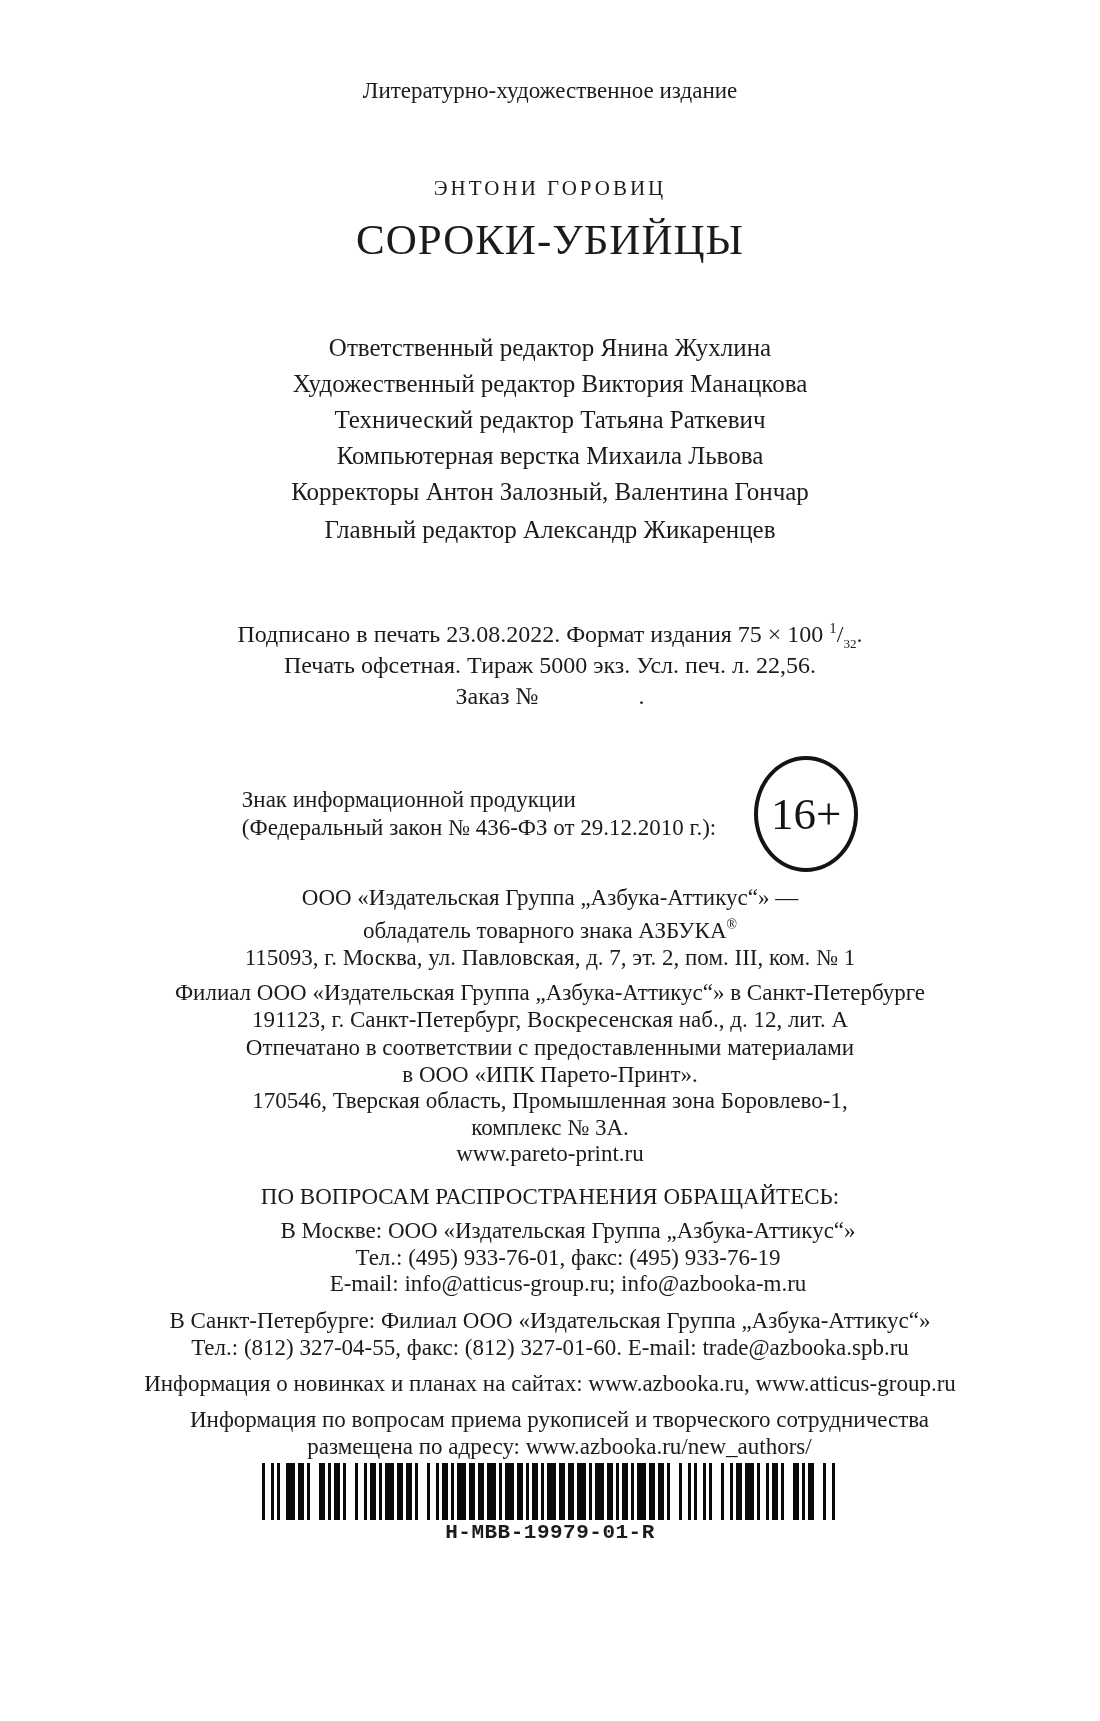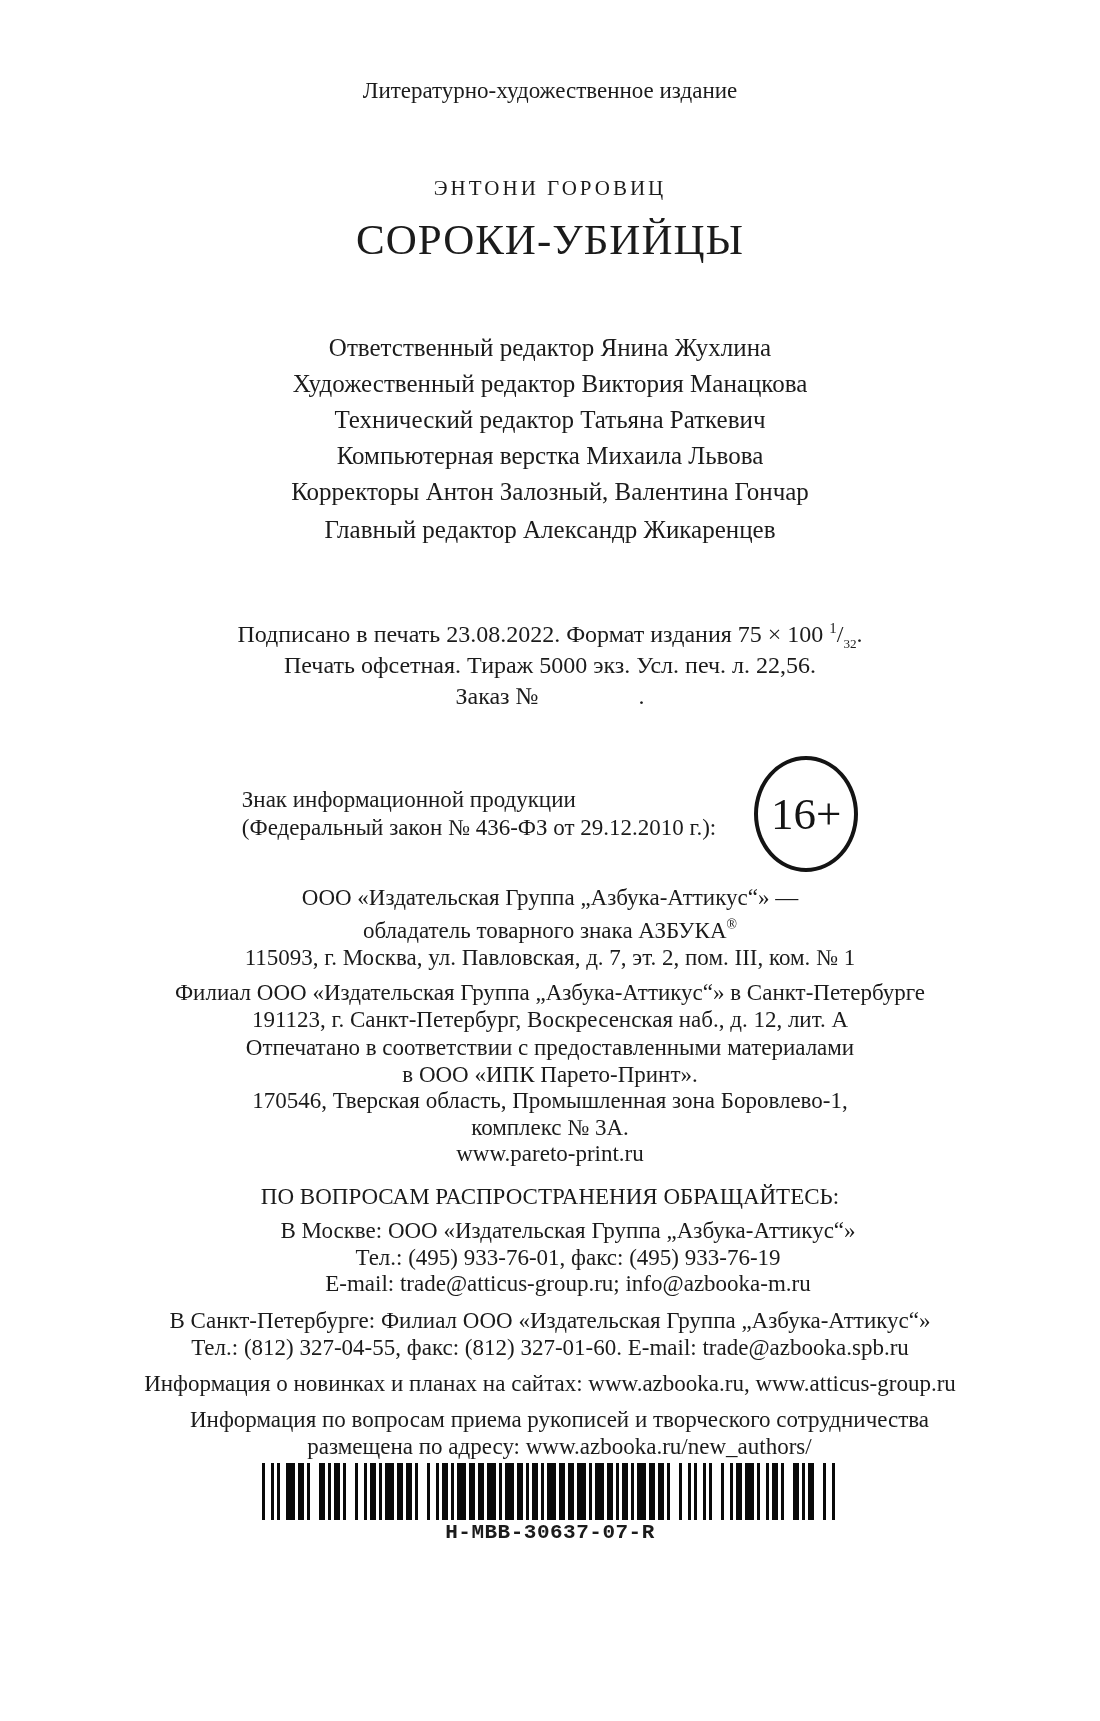--- a/index.html
+++ b/index.html
@@ -113,7 +113,7 @@
   <div class="line moscow">
     <div>В Москве: ООО «Издательская Группа „Азбука-Аттикус“»</div>
     <div>Тел.: (495) 933-76-01, факс: (495) 933-76-19</div>
-    <div>E-mail: trade@atticus-group.ru; info@azbooka-m.ru</div>
+    <div>E-mail: info@atticus-group.ru; info@azbooka-m.ru</div>
   </div>
 
   <div class="line spb">

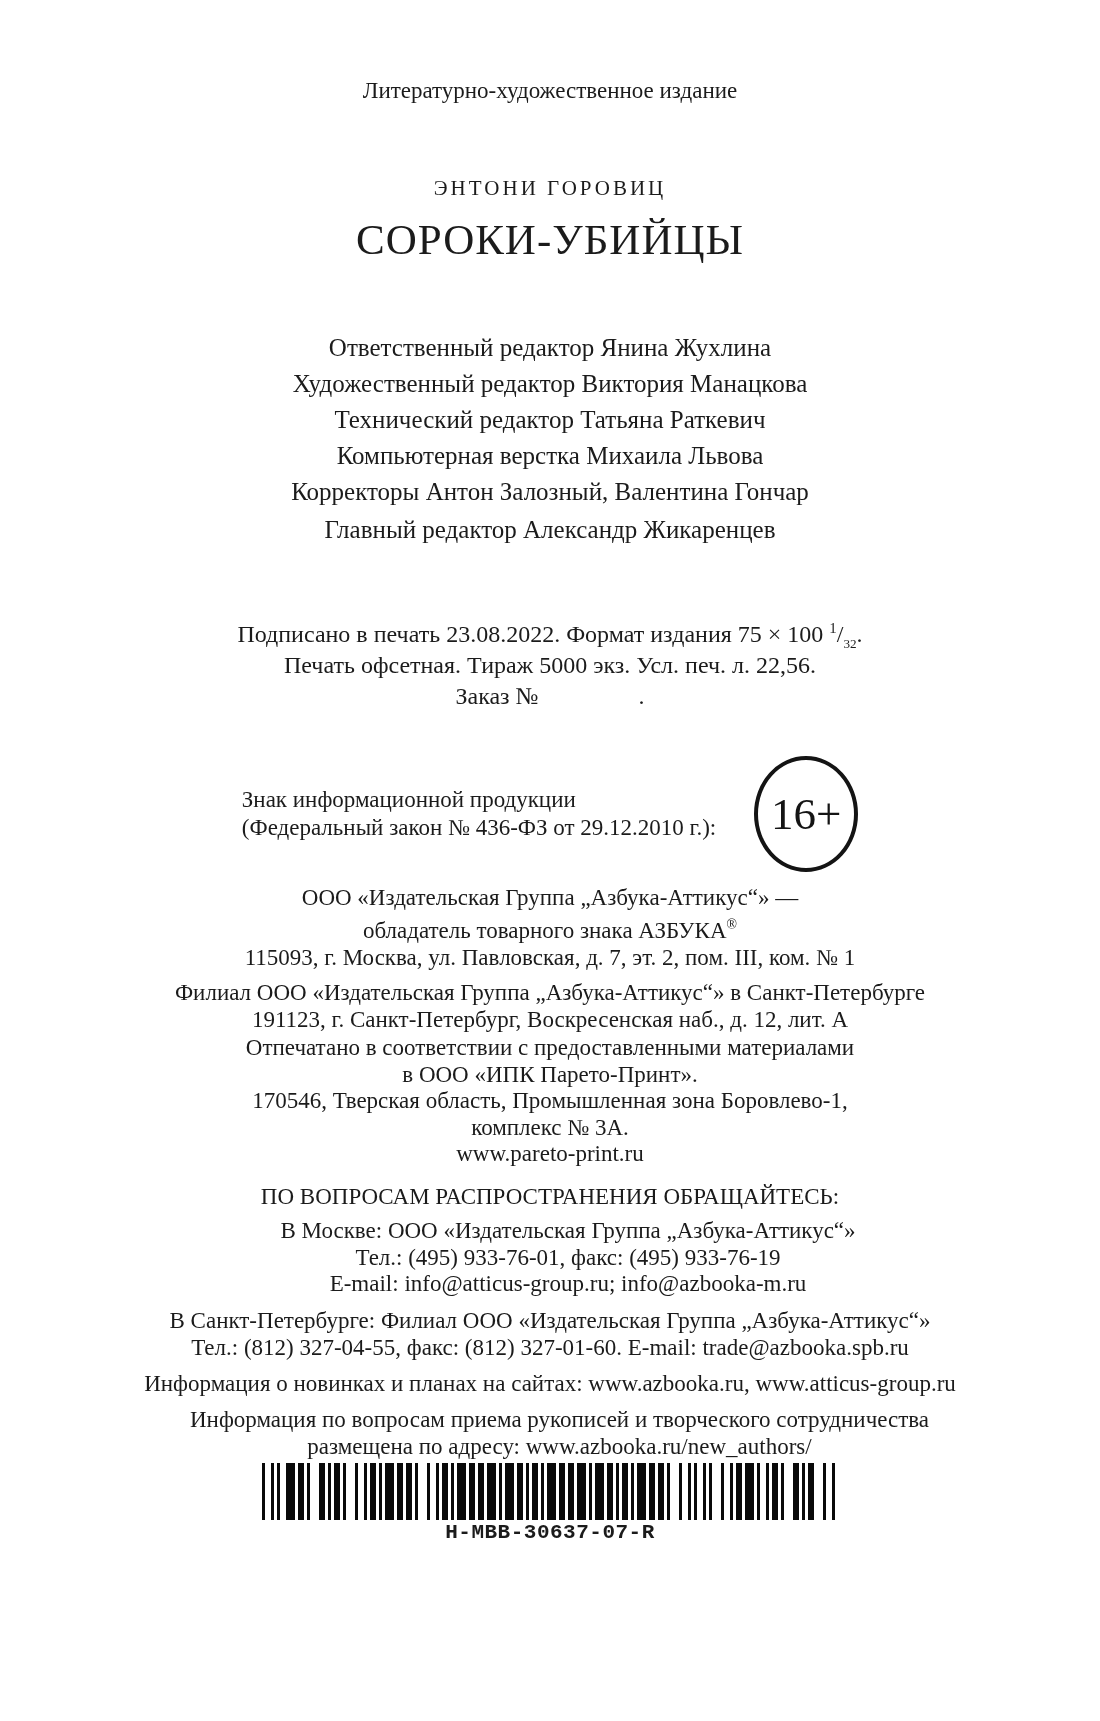--- a/index.html
+++ b/index.html
@@ -260,7 +260,7 @@
         <span class="bc-space" style="width: 3px;"></span>
       </div>
   </div>
-  <div class="line barcode-label">H-MBB-30637-07-R</div>
+  <div class="line barcode-label">H-MBB-19979-01-R</div>
 
 </div>
 

